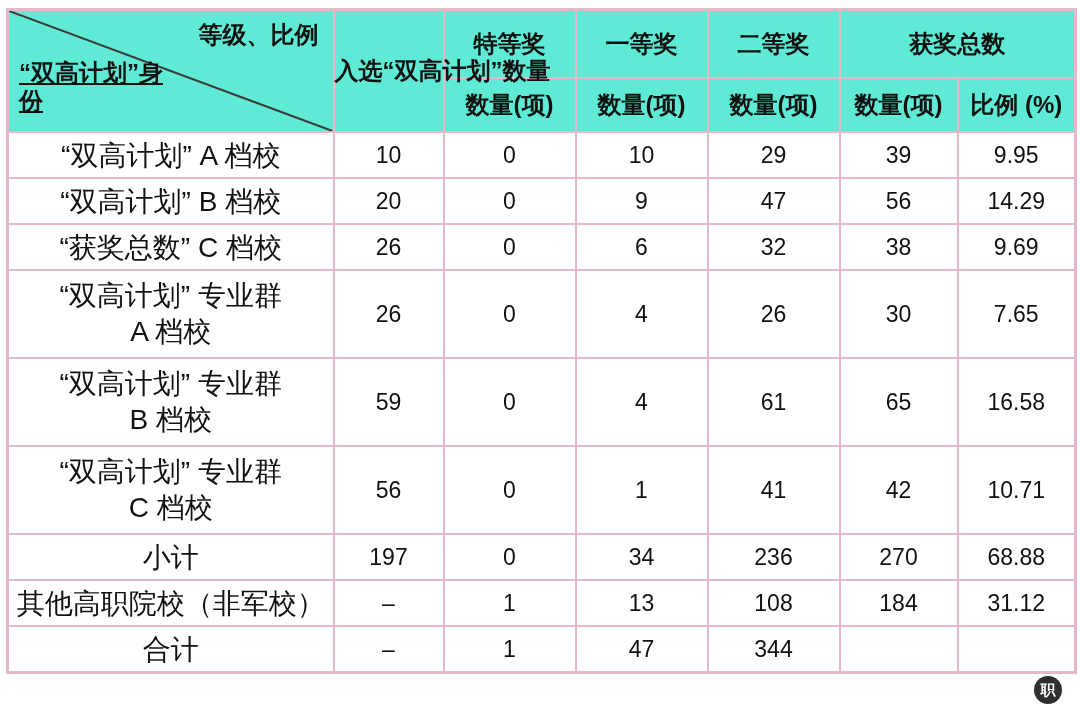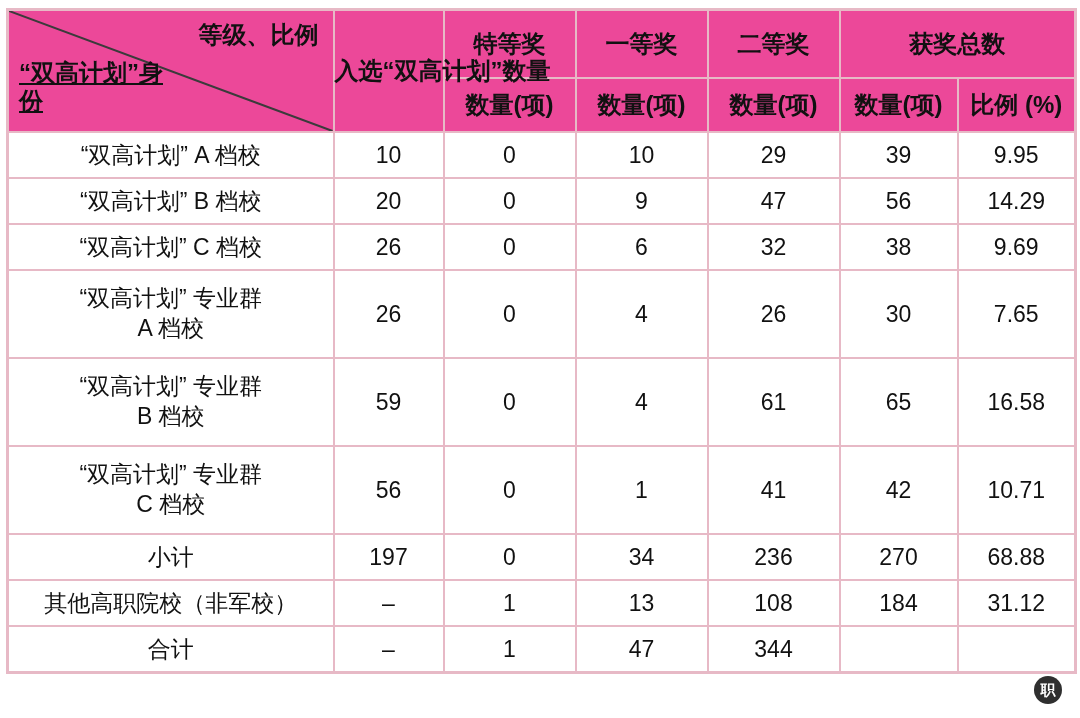--- a/index.html
+++ b/index.html
@@ -42,7 +42,7 @@
     font-weight: 400;
   }
   table.main th {
-    background: #ec4899;
+    background: #5eead4;
     font-weight: 700;
     font-size: 24px;
   }

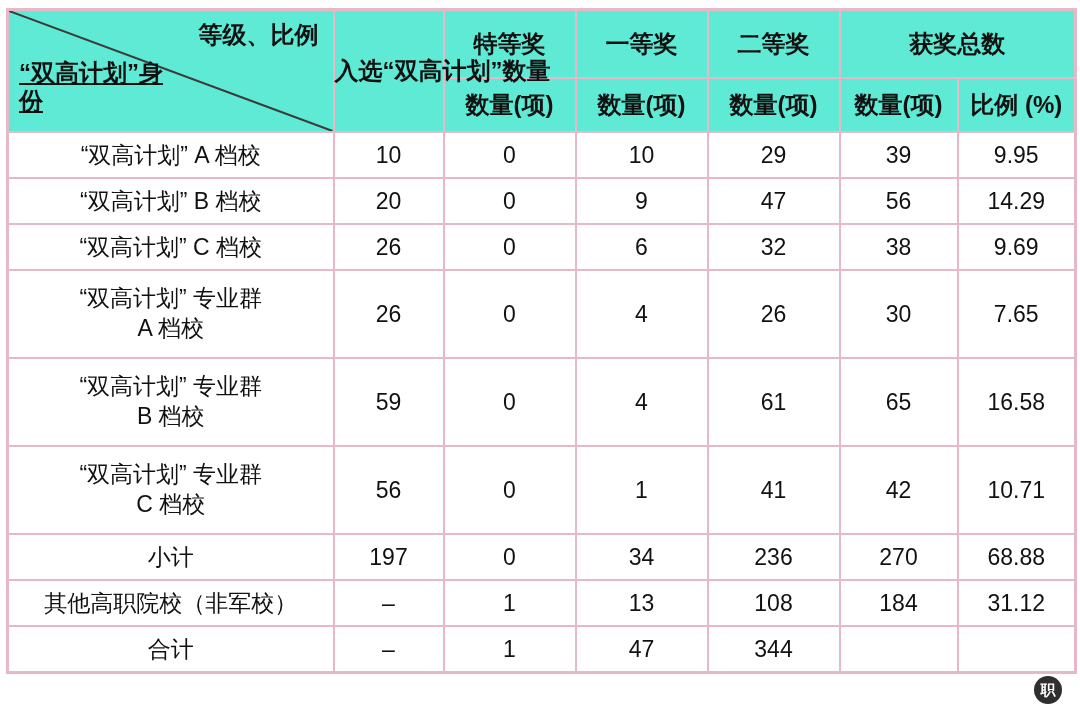--- a/index.html
+++ b/index.html
@@ -98,7 +98,7 @@
     line-height: 1.15;
   }
   .rowlabel {
-    font-size: 23px;
+    font-size: 28px;
     white-space: nowrap;
     line-height: 1.25;
   }

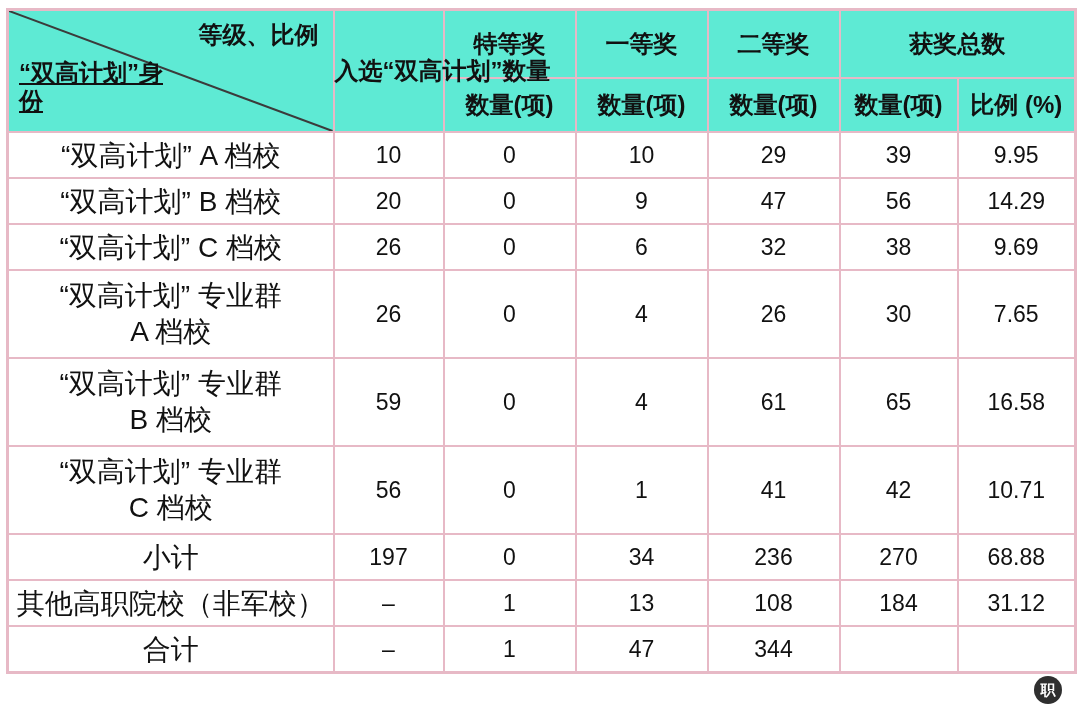--- a/index.html
+++ b/index.html
@@ -201,7 +201,7 @@
           <td class="num">14.29</td>
         </tr>
         <tr class="data">
-          <td class="rowlabel">“双高计划” C 档校</td>
+          <td class="rowlabel">“获奖总数” C 档校</td>
           <td class="num">26</td>
           <td class="num">0</td>
           <td class="num">6</td>

